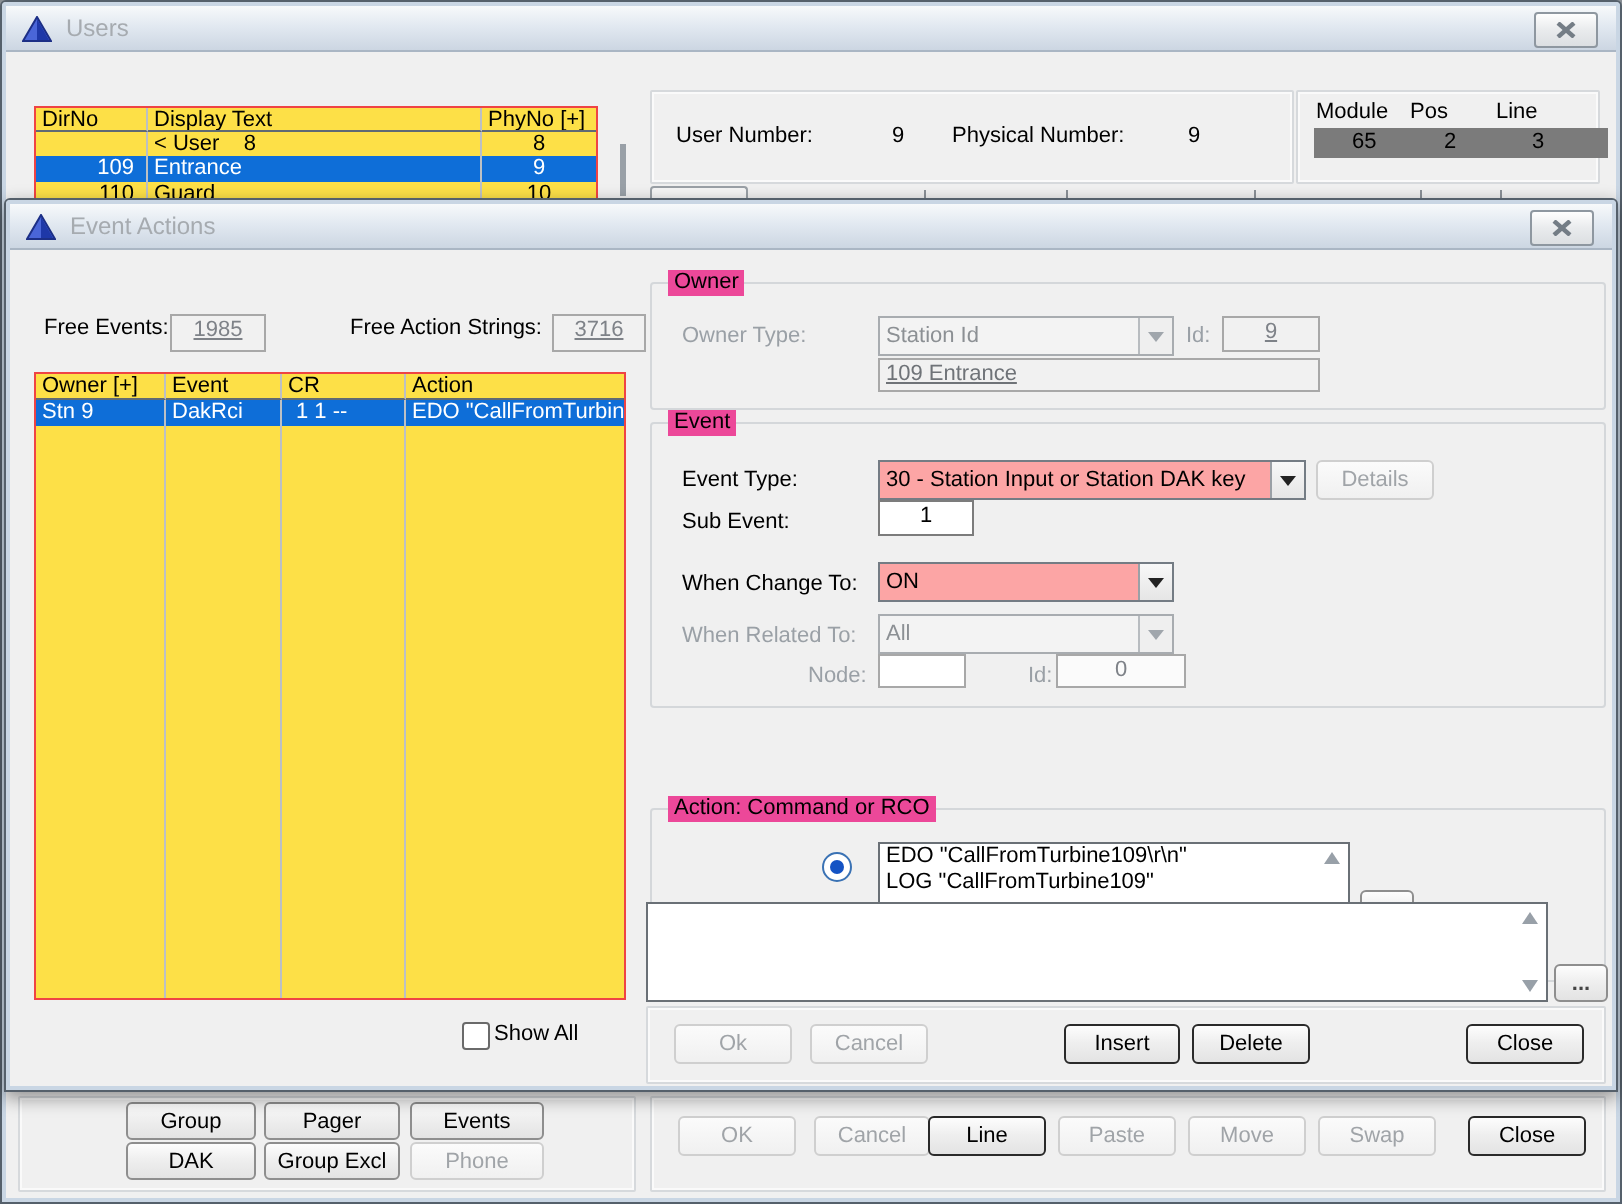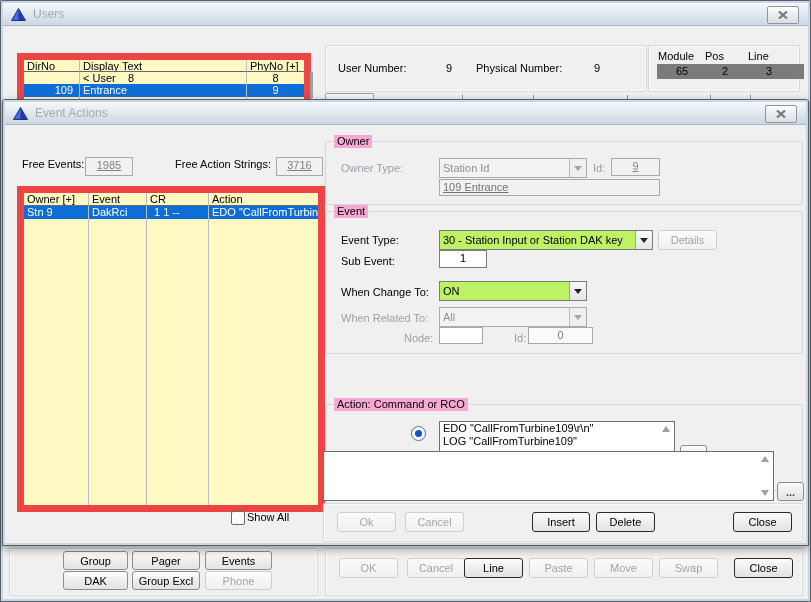--- a/index.html
+++ b/index.html
@@ -38,7 +38,7 @@
   .tri-dn-g{width:0;height:0;border-left:4px solid transparent;border-right:4px solid transparent;border-top:6px solid #98a0a8;}
   .scrollcol{position:absolute;right:2px;top:4px;bottom:4px;width:12px;display:flex;flex-direction:column;
              justify-content:space-between;align-items:center;}
-  .tbl{position:absolute;display:grid;background:#fef9c3;border:7px solid #ef4444;overflow:hidden;}
+  .tbl{position:absolute;display:grid;background:#fde047;border:1px solid #ef4444;overflow:hidden;}
   .tbl .c{border-right:1px solid #bcc0c4;padding:0 3px;overflow:hidden;white-space:pre;}
   .tbl .c.last{border-right:none;}
   .tbl .h{border-bottom:1px solid #5f6a74;}

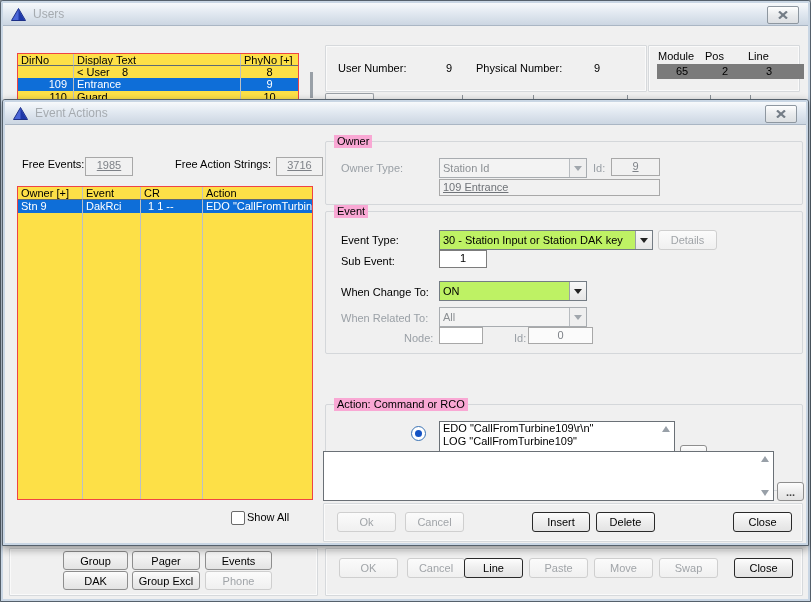--- a/index.html
+++ b/index.html
@@ -20,7 +20,7 @@
   .fld.ro{background:#f1f1f1;border-color:#a8a8a8;color:#7e8288;text-decoration:underline;}
   .ce{text-align:center;}
   .groupbox{position:absolute;border:1px solid #d4d7da;border-radius:2px;}
-  .legend{position:absolute;top:-7px;left:8px;background:#f9a8d4;padding:0 3px;line-height:13px;}
+  .legend{position:absolute;top:-7px;left:8px;background:#ec4899;padding:0 3px;line-height:13px;}
   .btn{position:absolute;border:1px solid #8e8e8e;border-radius:3px;background:linear-gradient(#fdfdfd,#efefef 45%,#e3e3e3);
        display:flex;align-items:center;justify-content:center;line-height:12px;}
   .btn.strong{border-color:#2a2a2a;}

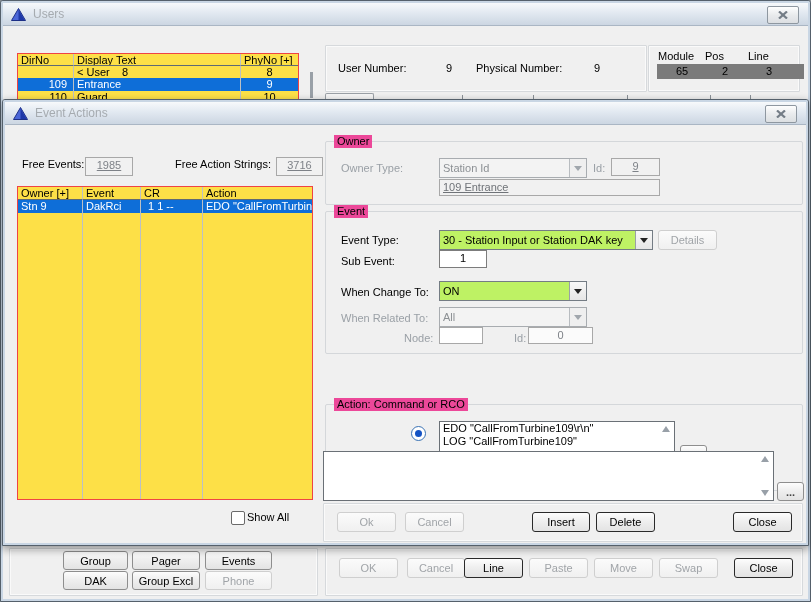--- a/index.html
+++ b/index.html
@@ -26,7 +26,7 @@
   .btn.strong{border-color:#2a2a2a;}
   .btn.disabled{border-color:#cfcfcf;color:#a0a4a8;background:linear-gradient(#fbfbfb,#f0f0f0);}
   .dots{font-weight:bold;color:#444;}
-  .combo{position:absolute;background:#bef264;border:1px solid #747c84;display:flex;align-items:center;overflow:hidden;}
+  .combo{position:absolute;background:#fca5a5;border:1px solid #747c84;display:flex;align-items:center;overflow:hidden;}
   .combo .txt{flex:1;padding-left:3px;white-space:nowrap;overflow:hidden;}
   .combo .arrowbox{width:16px;align-self:stretch;border-left:1px solid #9aa0a6;
                    background:linear-gradient(#f8f8f8,#e6e6e6);display:flex;align-items:center;justify-content:center;}

